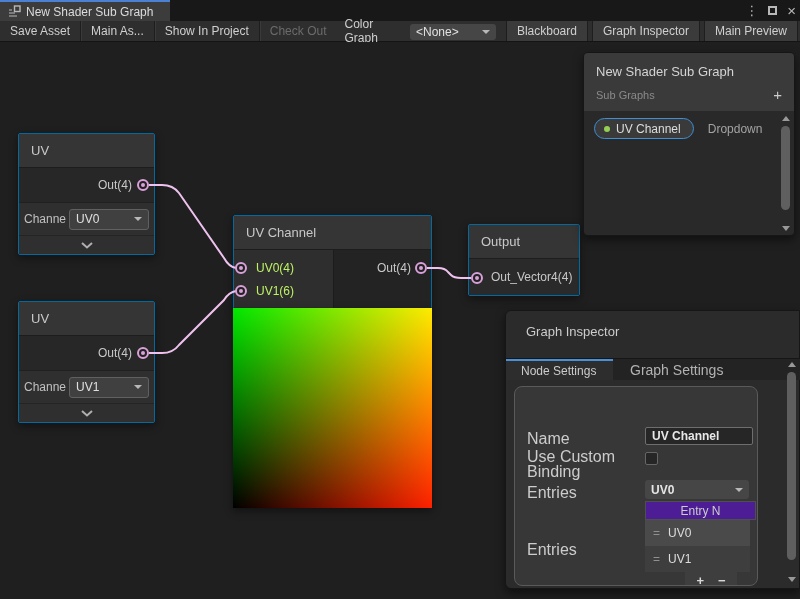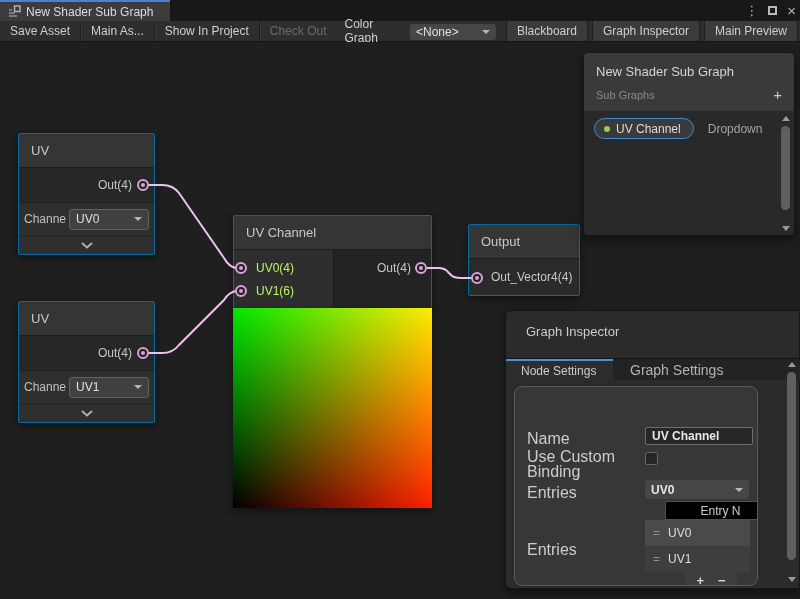--- a/index.html
+++ b/index.html
@@ -122,8 +122,8 @@
             padding:0 6px; color:#e6e6e6; font-size:12px; font-weight:bold; }
   .def-dd .val { flex:1; }
   .entry-head { position:absolute; left:130px; top:114px; width:111px; height:19px;
-                background:#000000; border:1px solid #4f4f4f; display:flex; align-items:center;
-                justify-content:center; font-size:12px; color:#cccccc;margin-left:20px; }
+                background:#4c1d95; border:1px solid #4f4f4f; display:flex; align-items:center;
+                justify-content:center; font-size:12px; color:#cccccc; }
   .entry-row { position:absolute; left:130px; width:105px; height:26px; display:flex;
                align-items:center; gap:8px; padding-left:8px; font-size:12px; color:#dddddd; }
   .entry-row.r0 { top:133px; background:#4a4a4a; }

